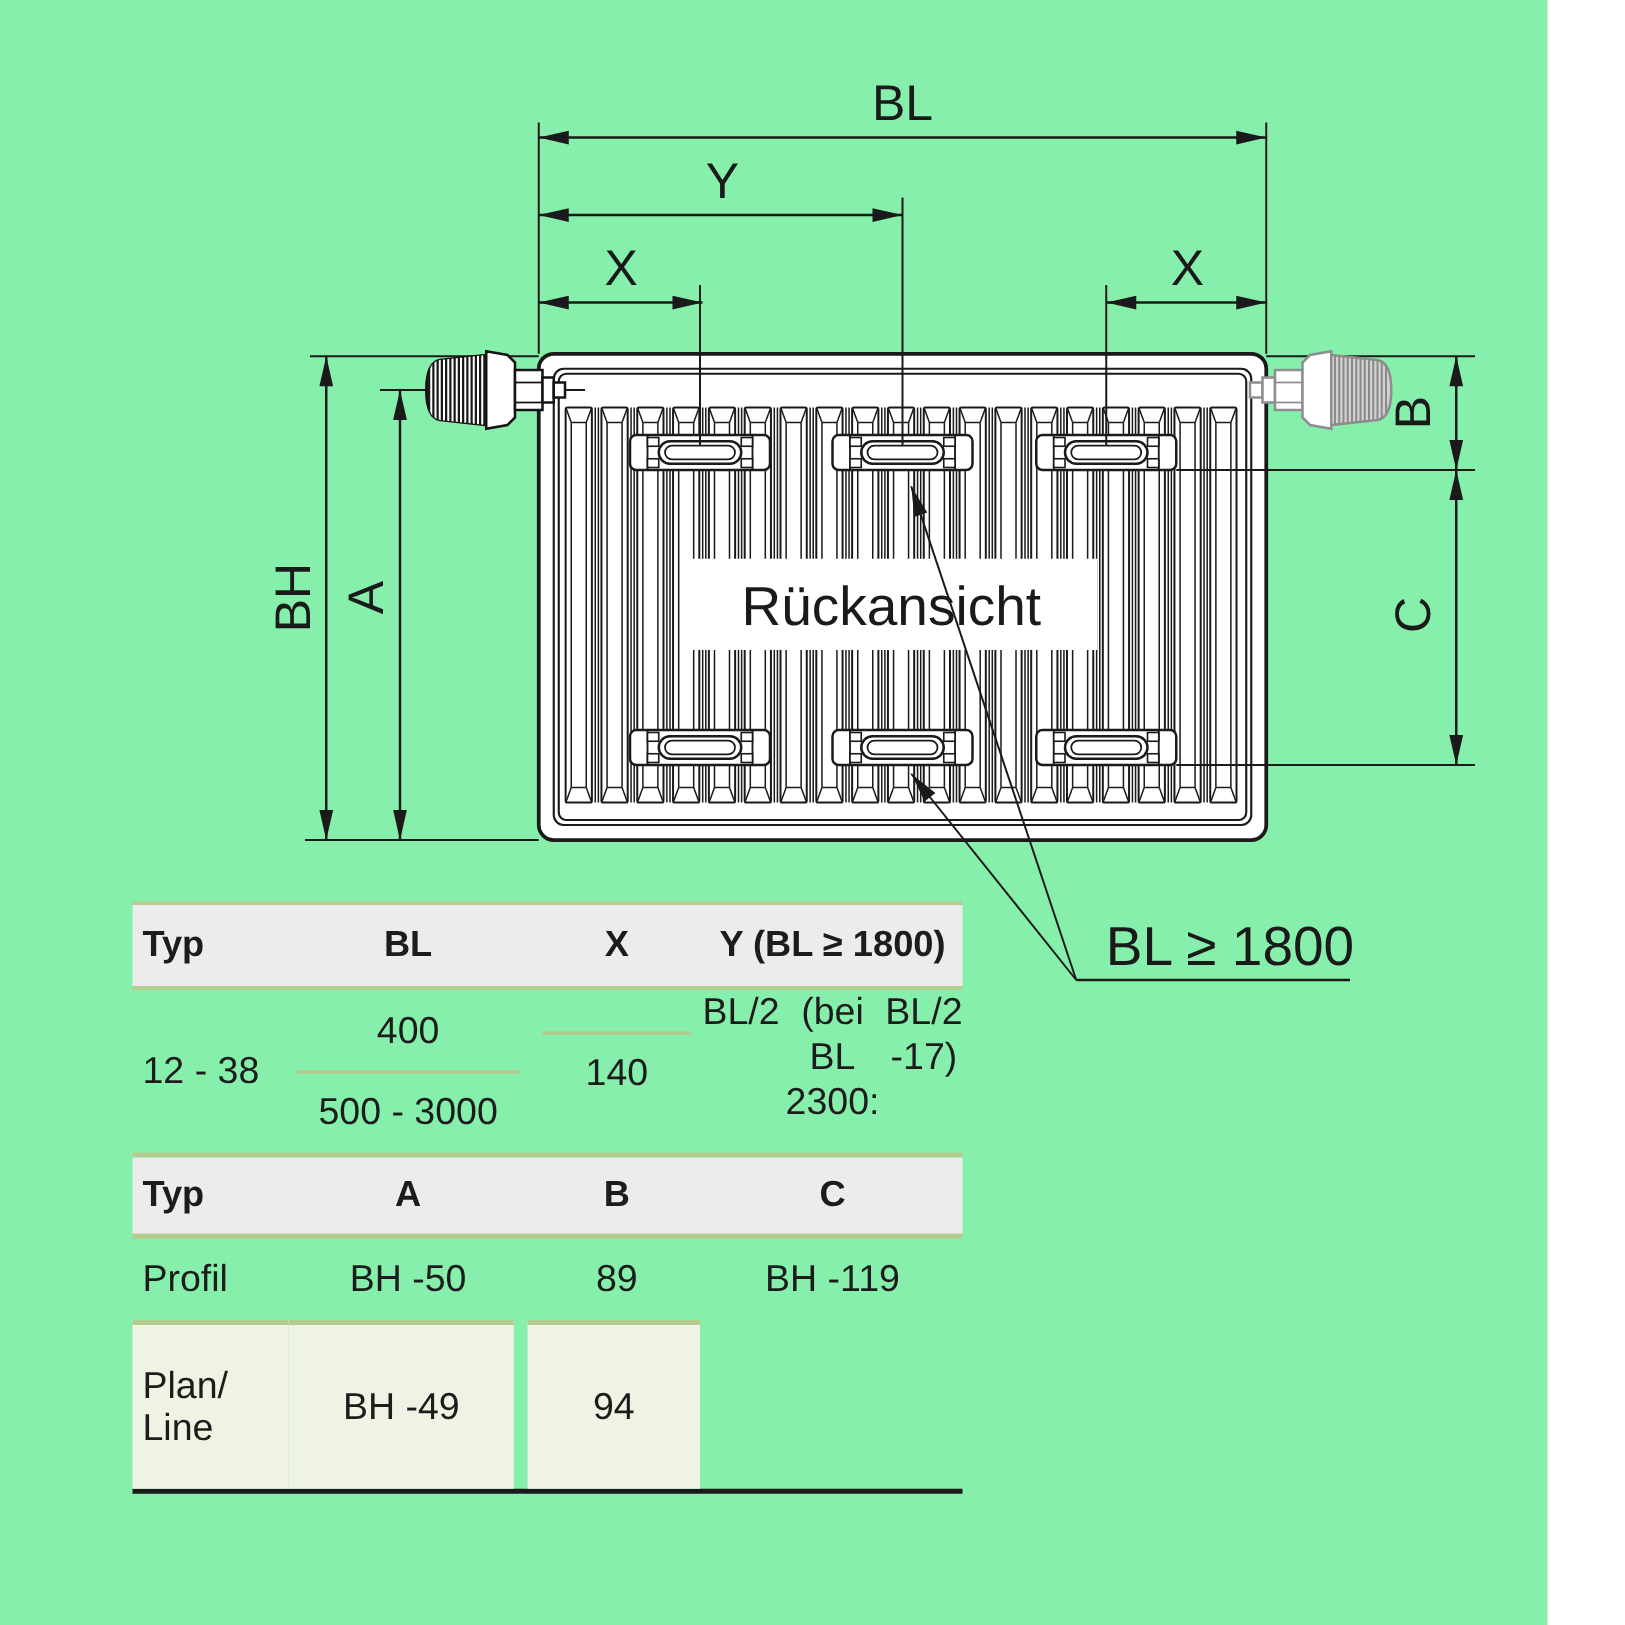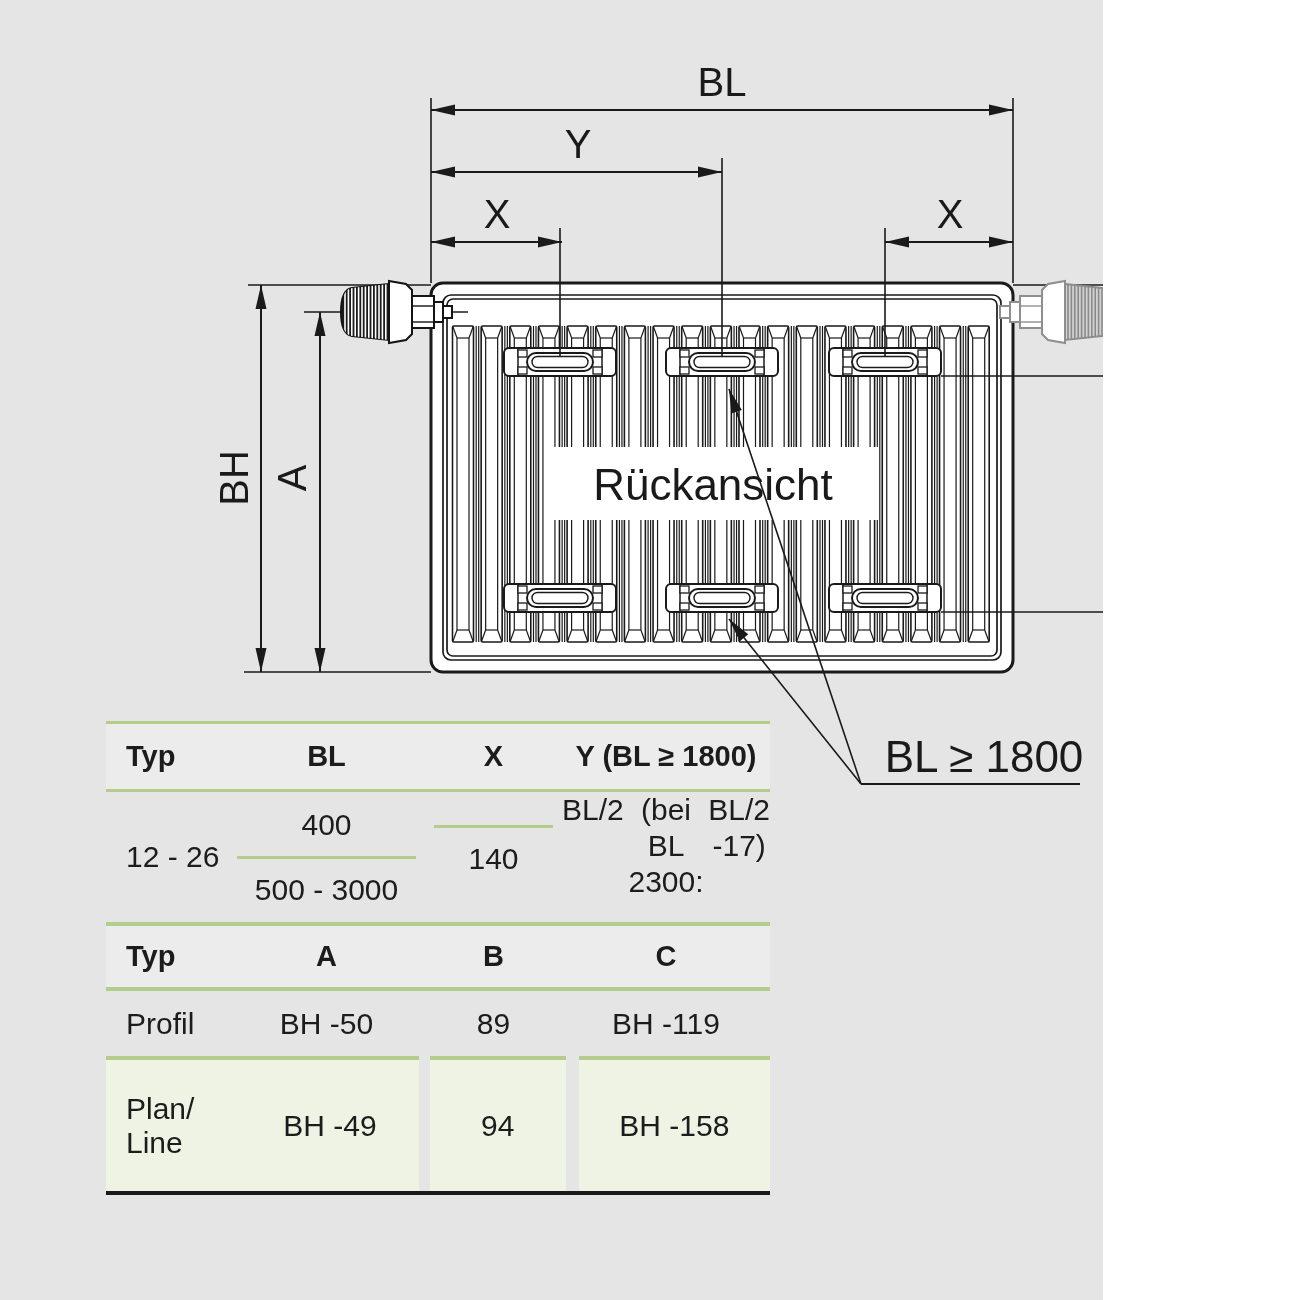--- a/index.html
+++ b/index.html
@@ -3,7 +3,7 @@
 <meta charset="utf-8">
 <style>
   html,body{margin:0;padding:0;background:#fff;}
-  .page{position:relative;width:1103px;height:1300px;background:#e5e5e5;overflow:hidden;
+  .page{position:relative;width:1238px;height:1300px;background:#86efac;overflow:hidden;
         font-family:"Liberation Sans",sans-serif;color:#1a1a1a;}
   svg.draw{position:absolute;left:0;top:0;}
   .dimtxt{font-family:"Liberation Sans",sans-serif;font-size:40px;fill:#1a1a1a;}

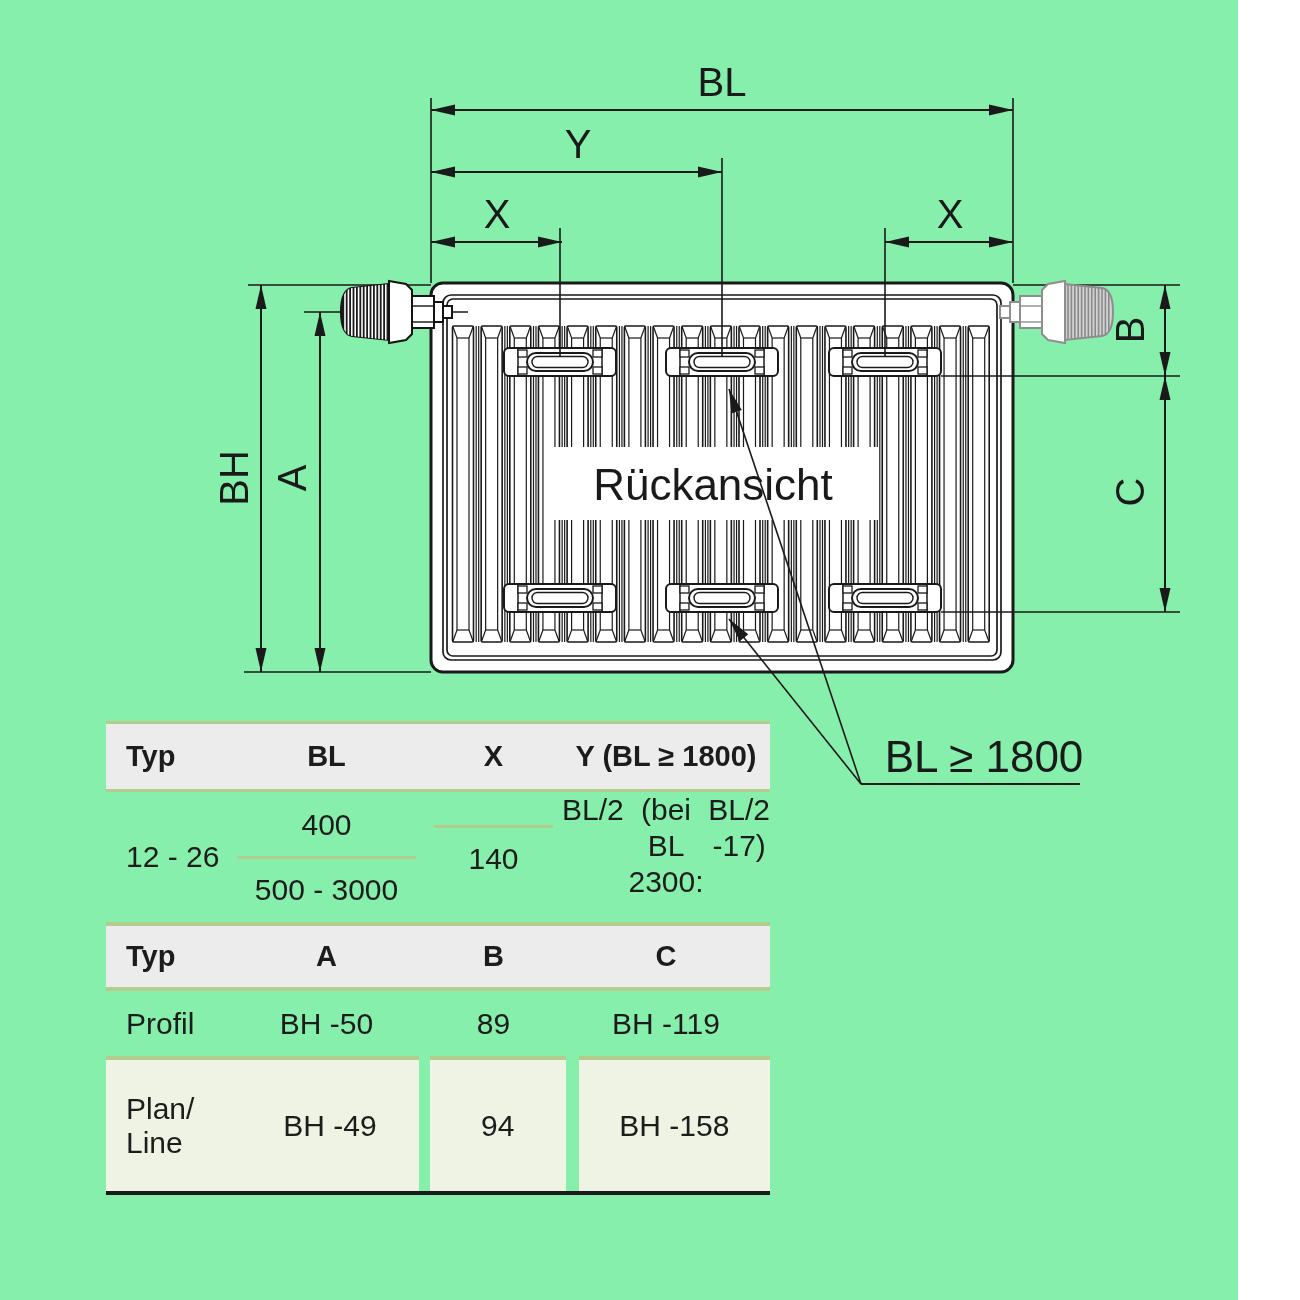--- a/index.html
+++ b/index.html
@@ -16,7 +16,7 @@
   .grid{display:grid;grid-template-columns:122px 197px 137px 208px;align-items:center;}
   .ghead{background:#ececec;height:65px;font-weight:bold;font-size:29px;}
   .ghead2{height:61px;}
-  .cl{padding-left:20px;text-align:left;}
+  .cl{padding-left:8px;text-align:left;}
   .cc{text-align:center;}
   .t1body{height:130px;align-items:stretch;}
   .t1body .vcenter{display:flex;align-items:center;height:100%;}

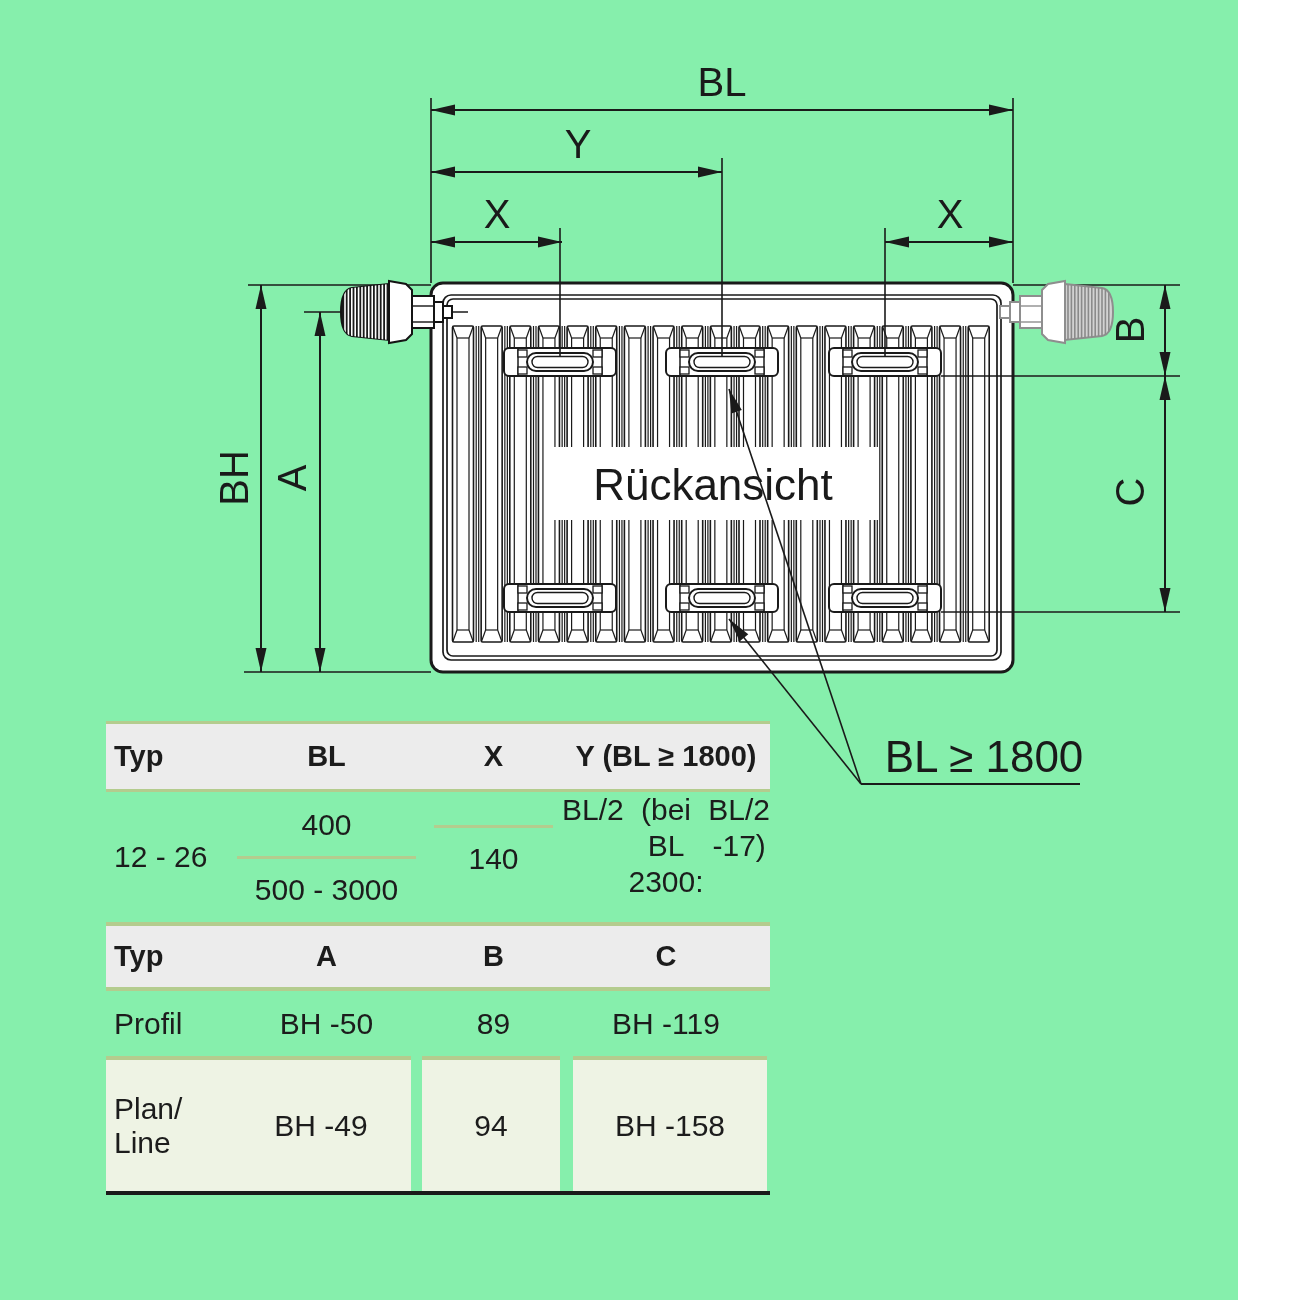--- a/index.html
+++ b/index.html
@@ -490,7 +490,7 @@
     </div>
     <div class="gline"></div>
     <div class="grid t1body">
-      <div class="vcenter cl">12 - 26</div>
+      <div class="vcenter cl">12 - 38</div>
       <div class="stack">
         <div class="half">400</div>
         <div class="subdiv"></div>

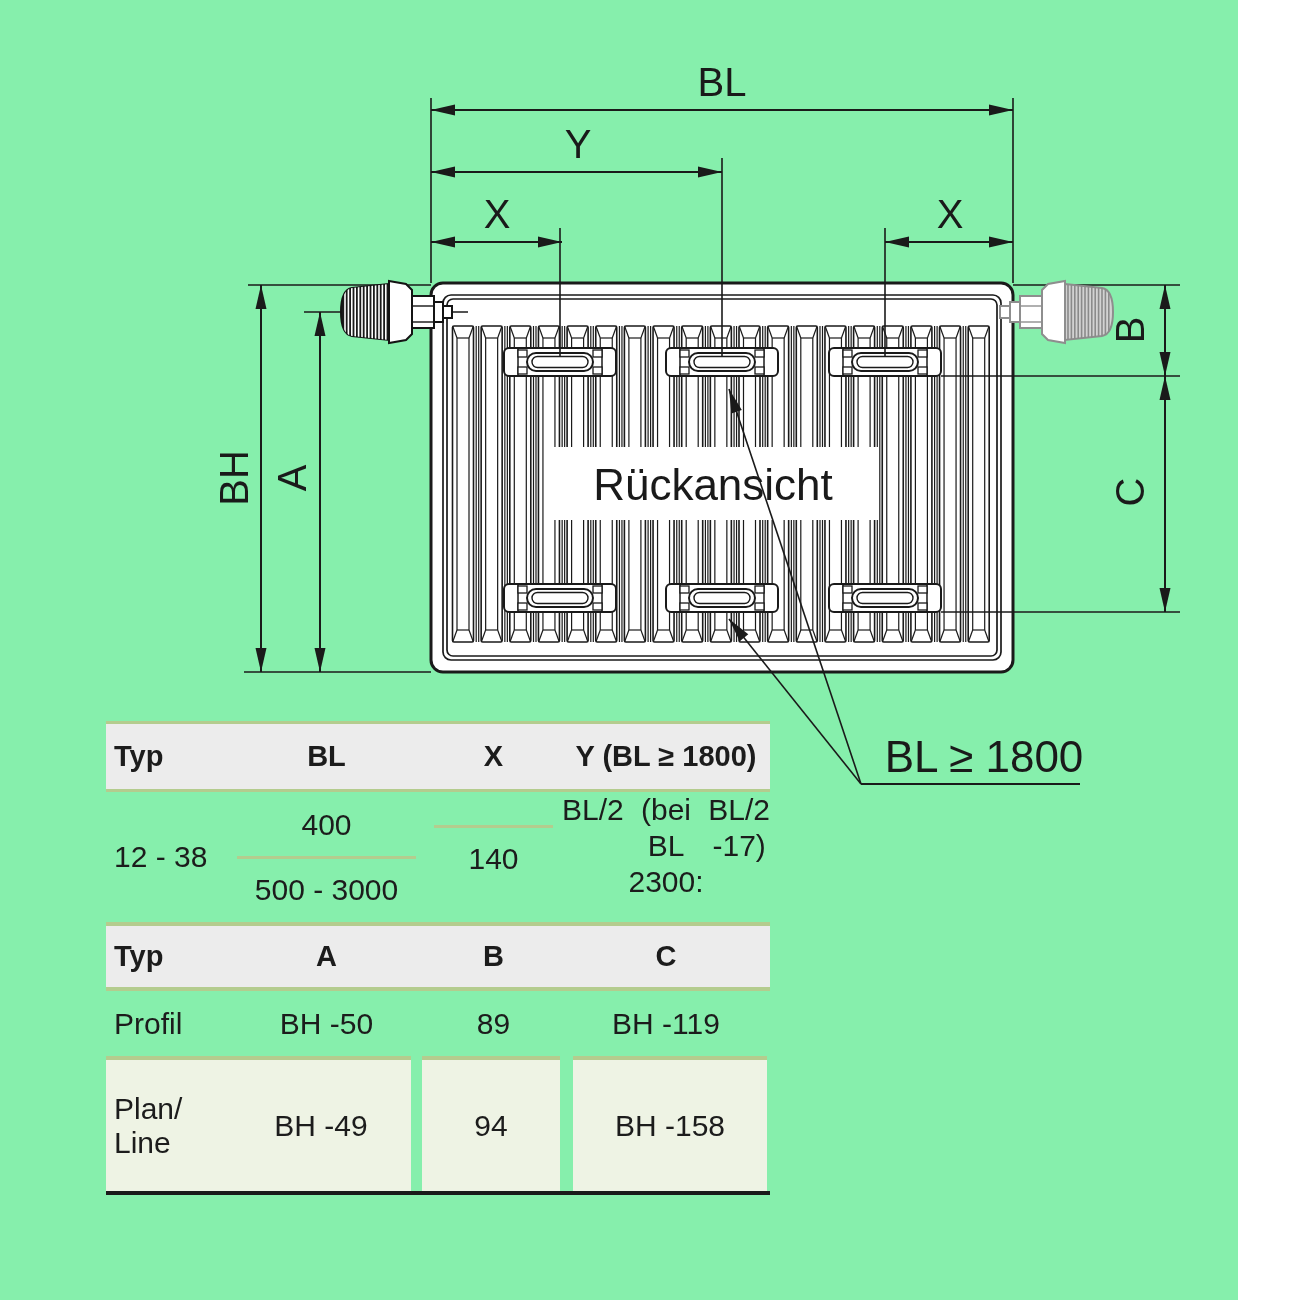--- a/index.html
+++ b/index.html
@@ -528,7 +528,6 @@
       </div>
       <div class="plancell w2 cc">BH -49</div>
       <div class="plancell w3 cc">94</div>
-      <div class="plancell w4 cc">BH -158</div>
     </div>
     <div class="blackline"></div>
   </div>

